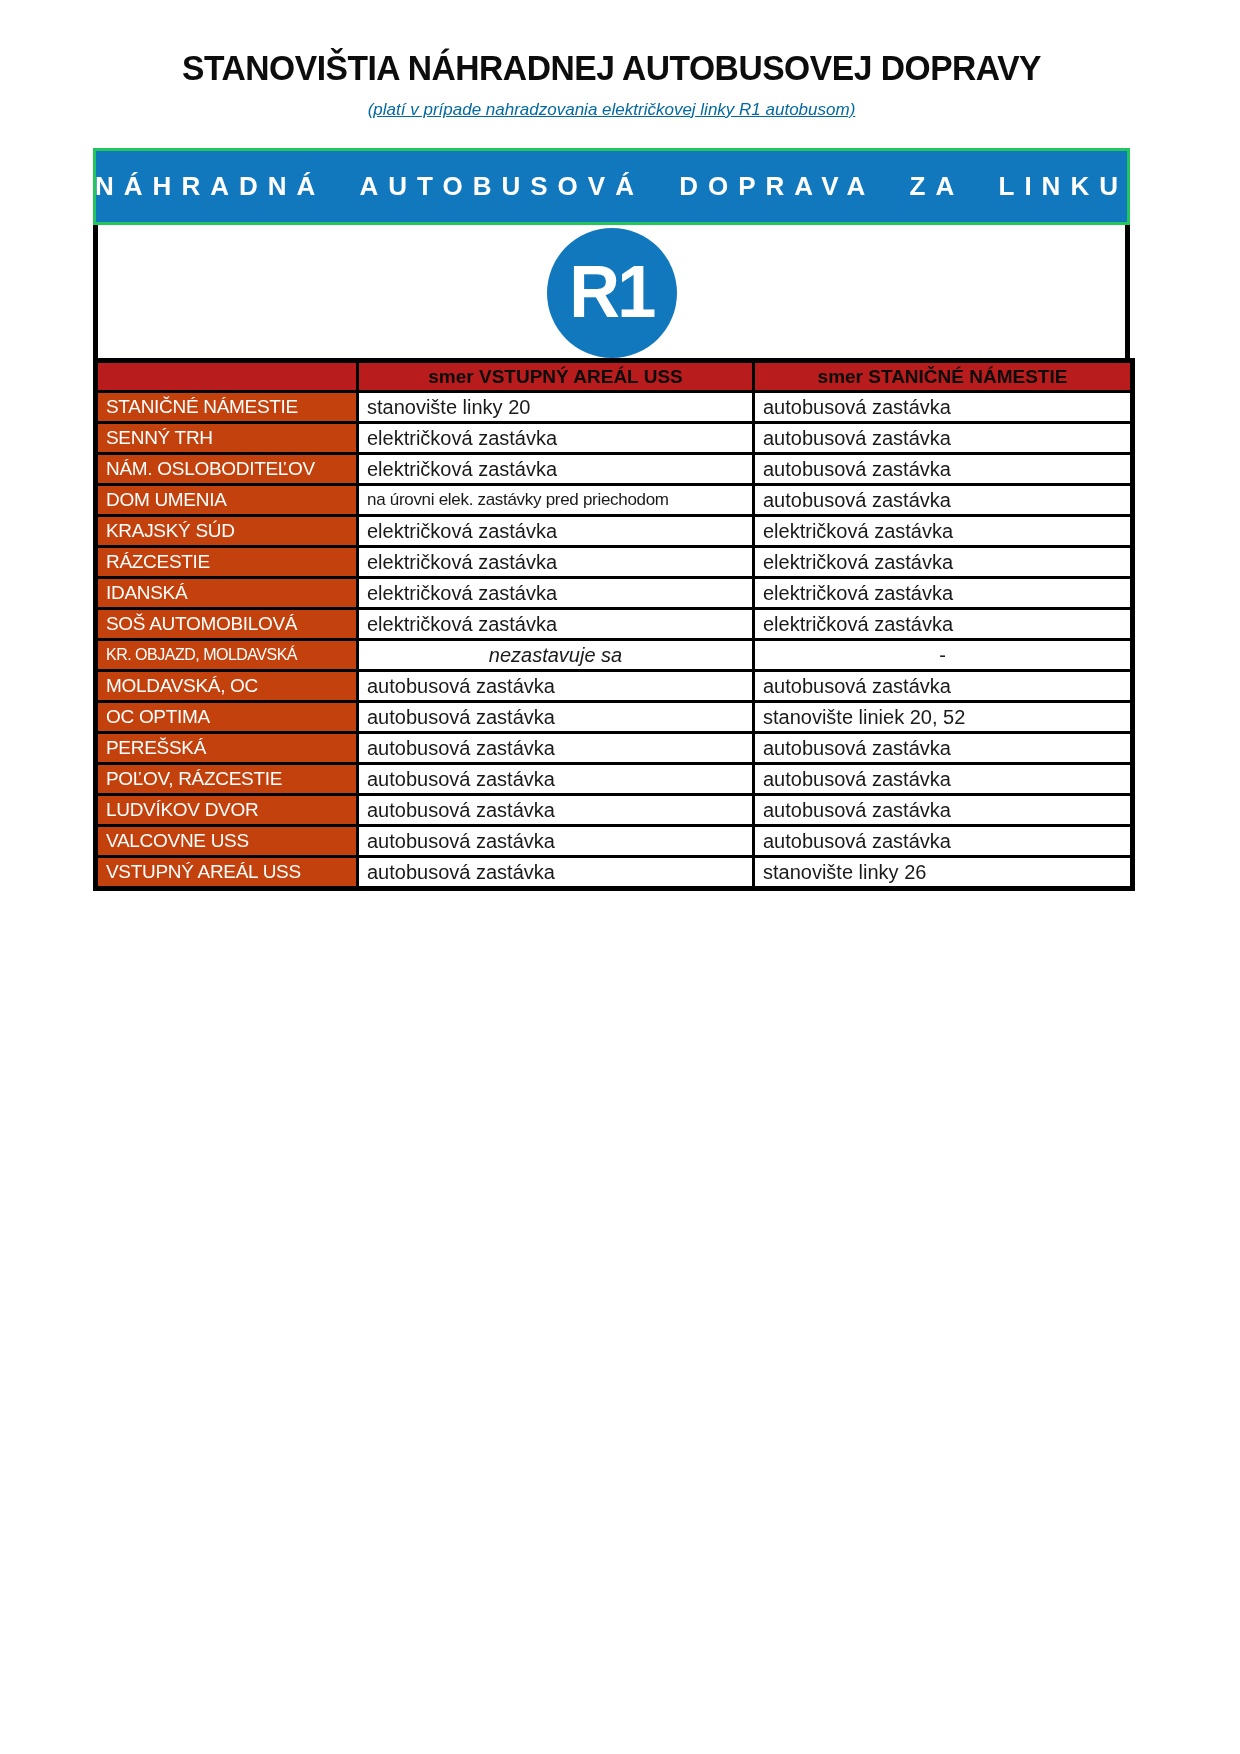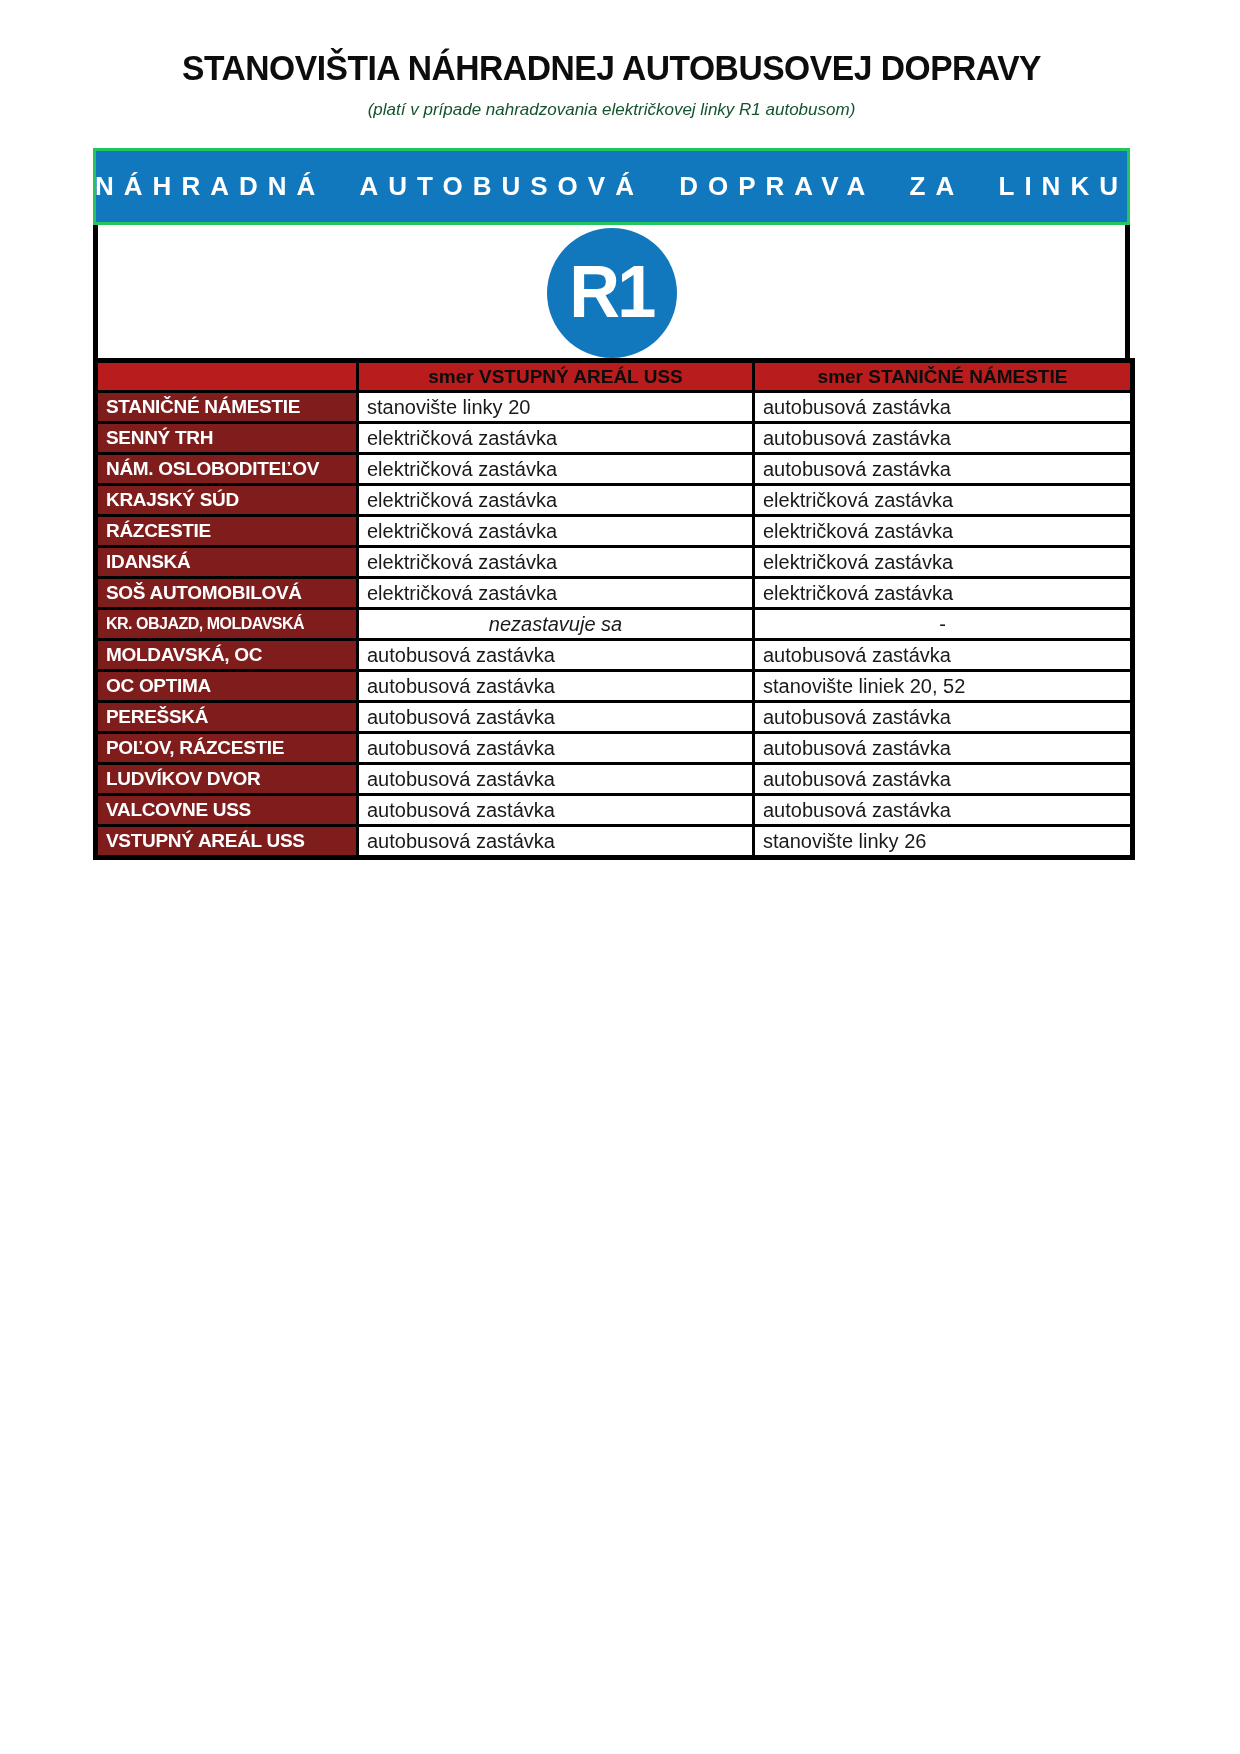--- a/index.html
+++ b/index.html
@@ -31,7 +31,8 @@
     margin: 12px 0 0 0;
     font-size: 17px;
     font-style: italic;
-    color: #14532d;
+    color: #0369a1;
+    text-decoration: underline;
   }
   .content-box {
     margin: 28px 0 0 93px;

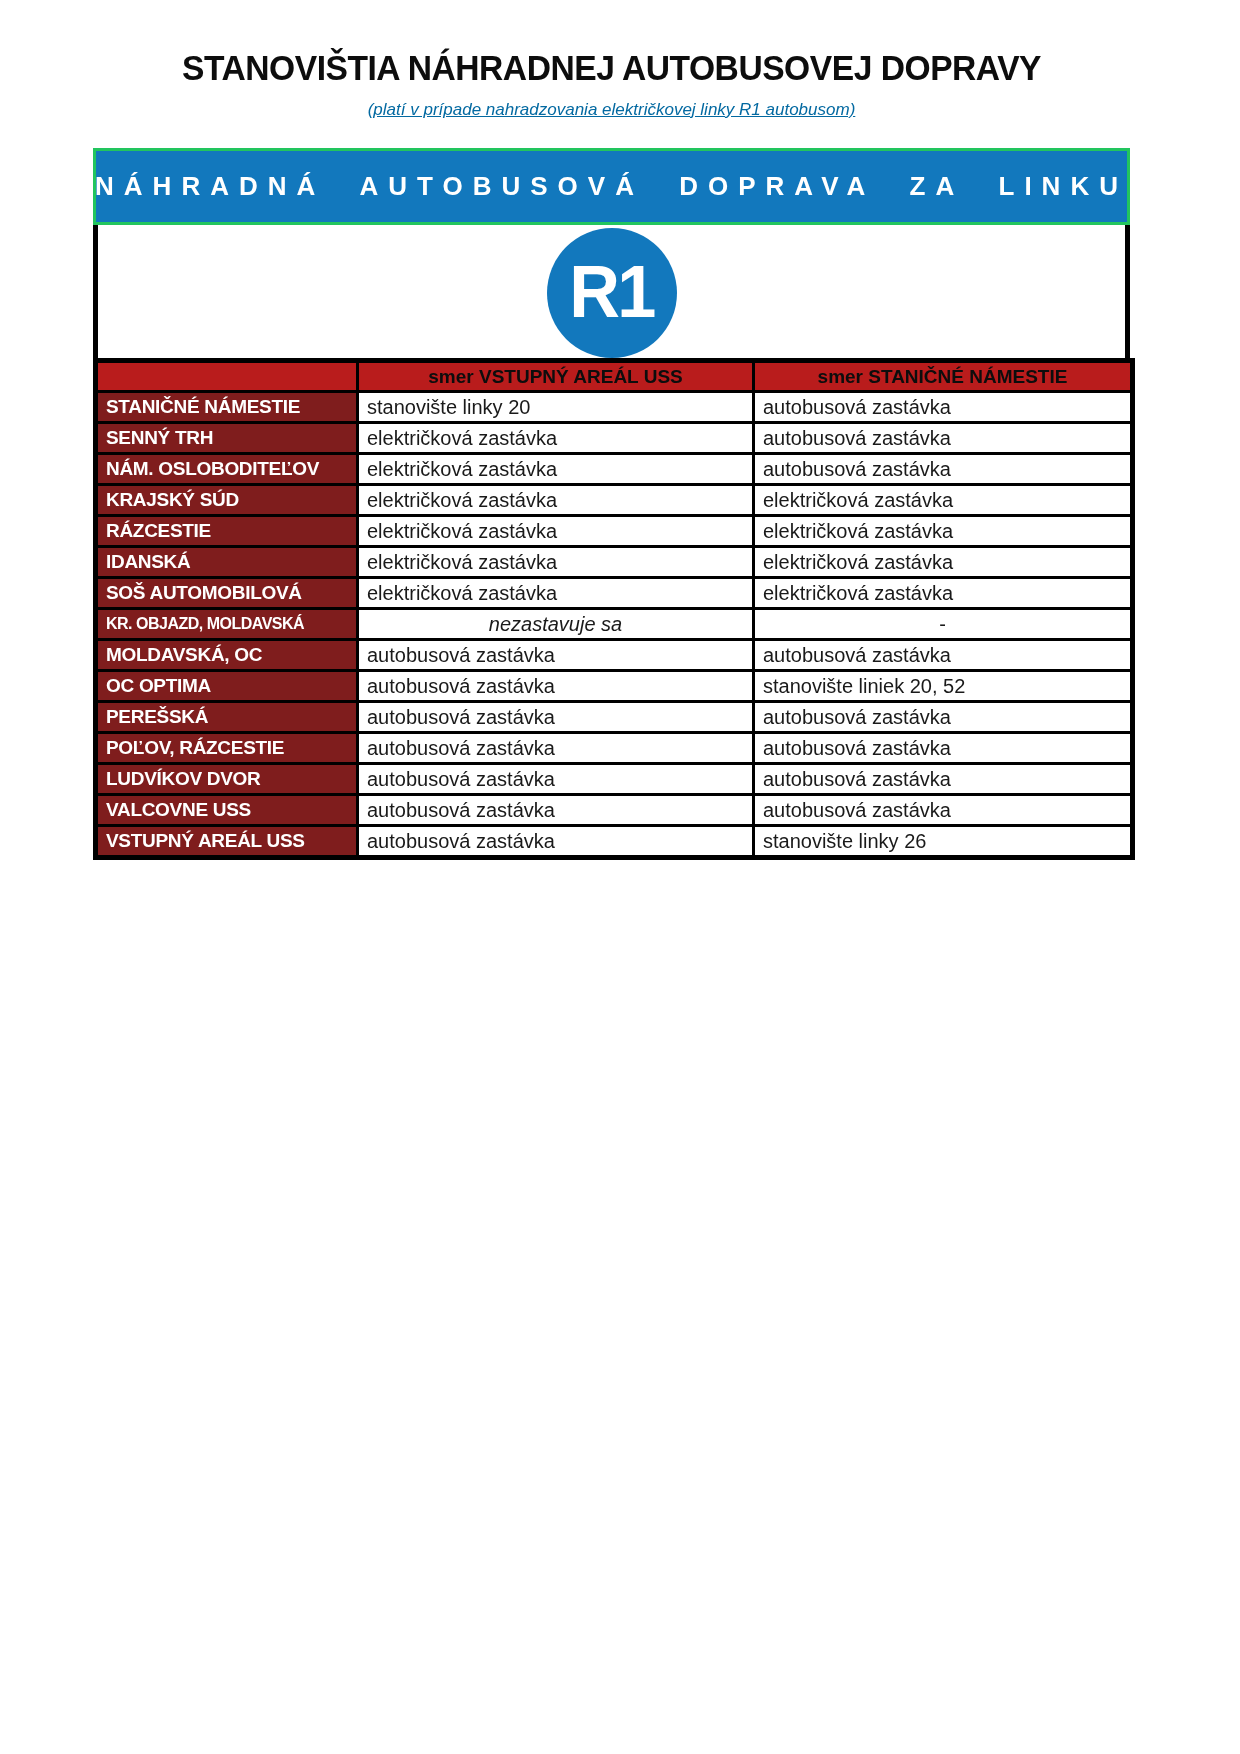--- a/index.html
+++ b/index.html
@@ -116,9 +116,9 @@
     text-align: left;
   }
   table.stops td.stop {
-    background: #7f1d1d;
+    background: #c2410c;
     color: #ffffff;
-    font-weight: 700;
+    font-weight: 400;
     font-size: 19px;
     letter-spacing: -0.3px;
   }

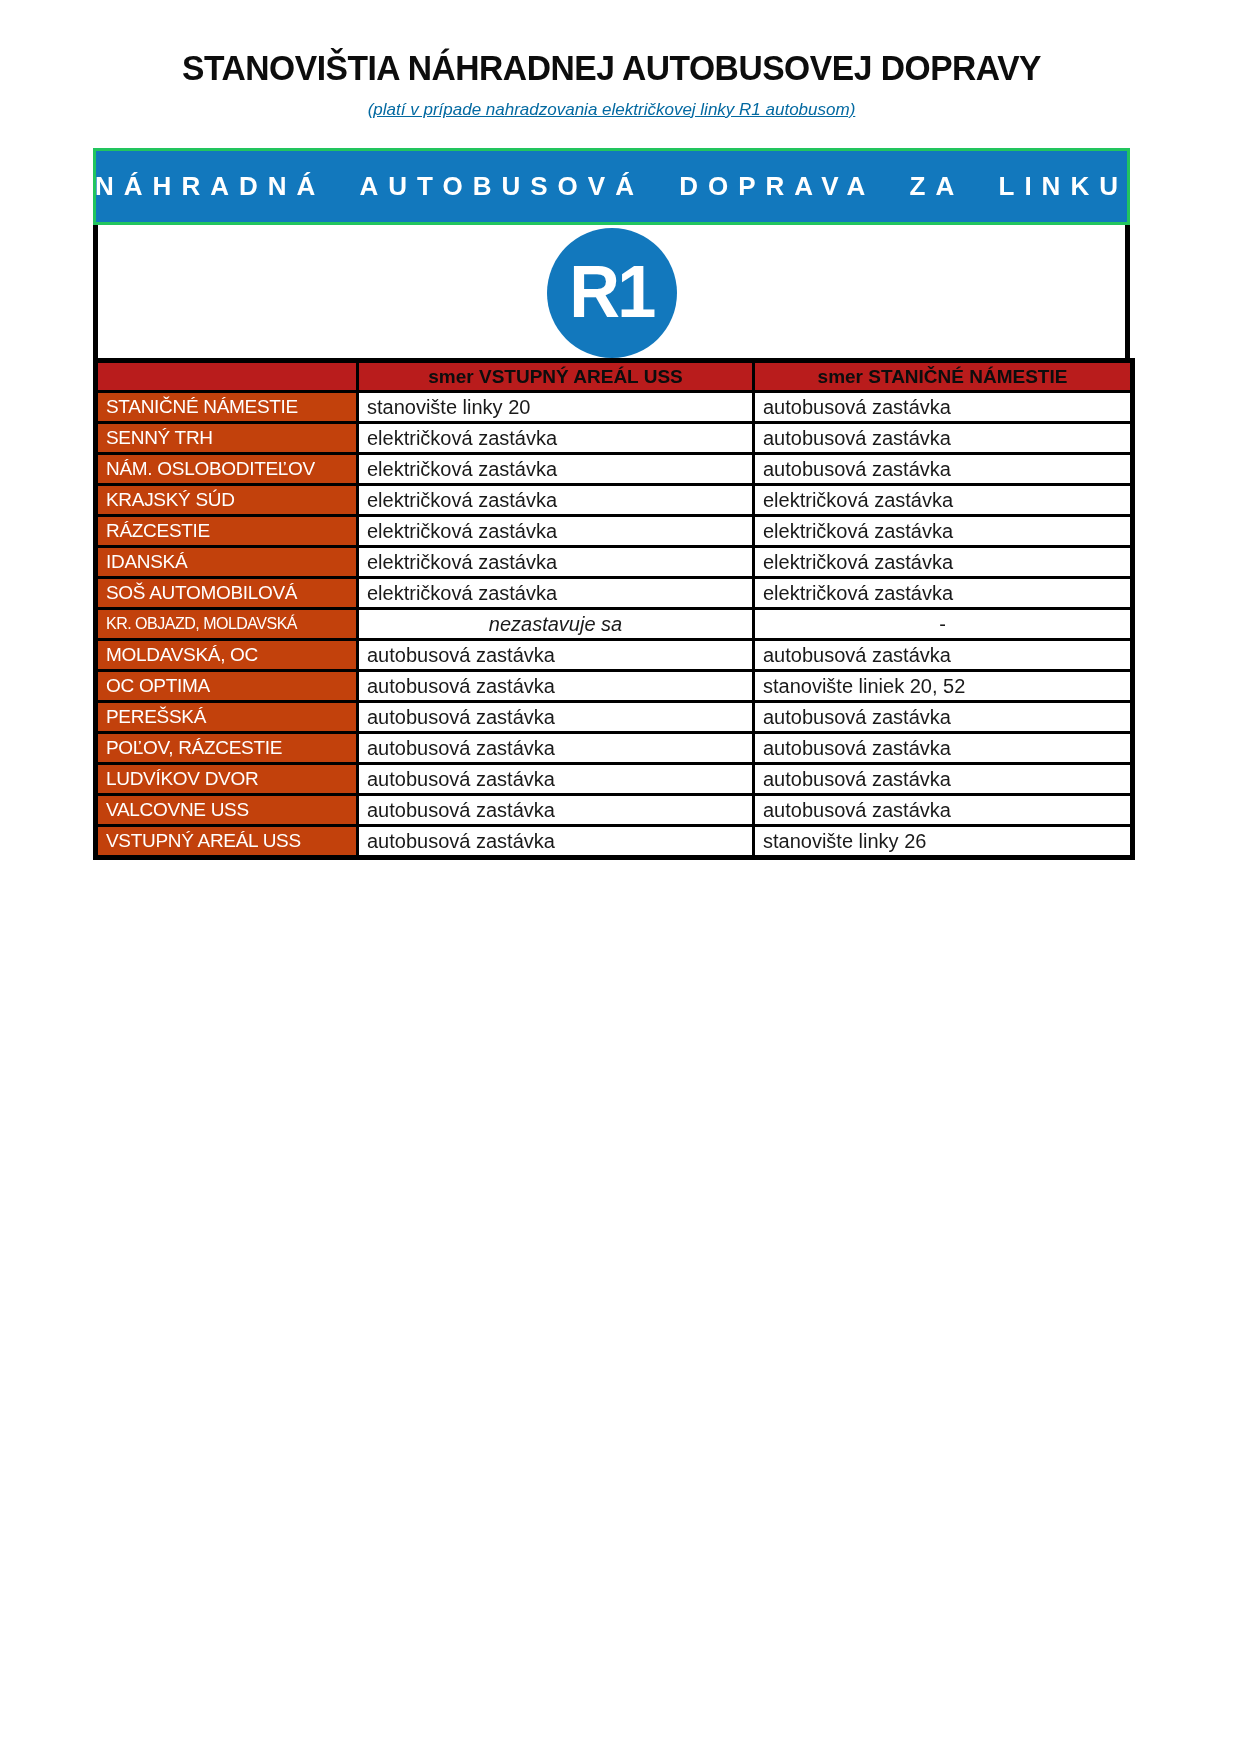--- a/index.html
+++ b/index.html
@@ -182,6 +182,11 @@
           <td class="">autobusová zastávka</td>
         </tr>
         <tr>
+          <td class="stop">DOM UMENIA</td>
+          <td class="cell-small">na úrovni elek. zastávky pred priechodom</td>
+          <td class="">autobusová zastávka</td>
+        </tr>
+        <tr>
           <td class="stop">KRAJSKÝ SÚD</td>
           <td class="">električková zastávka</td>
           <td class="">električková zastávka</td>

